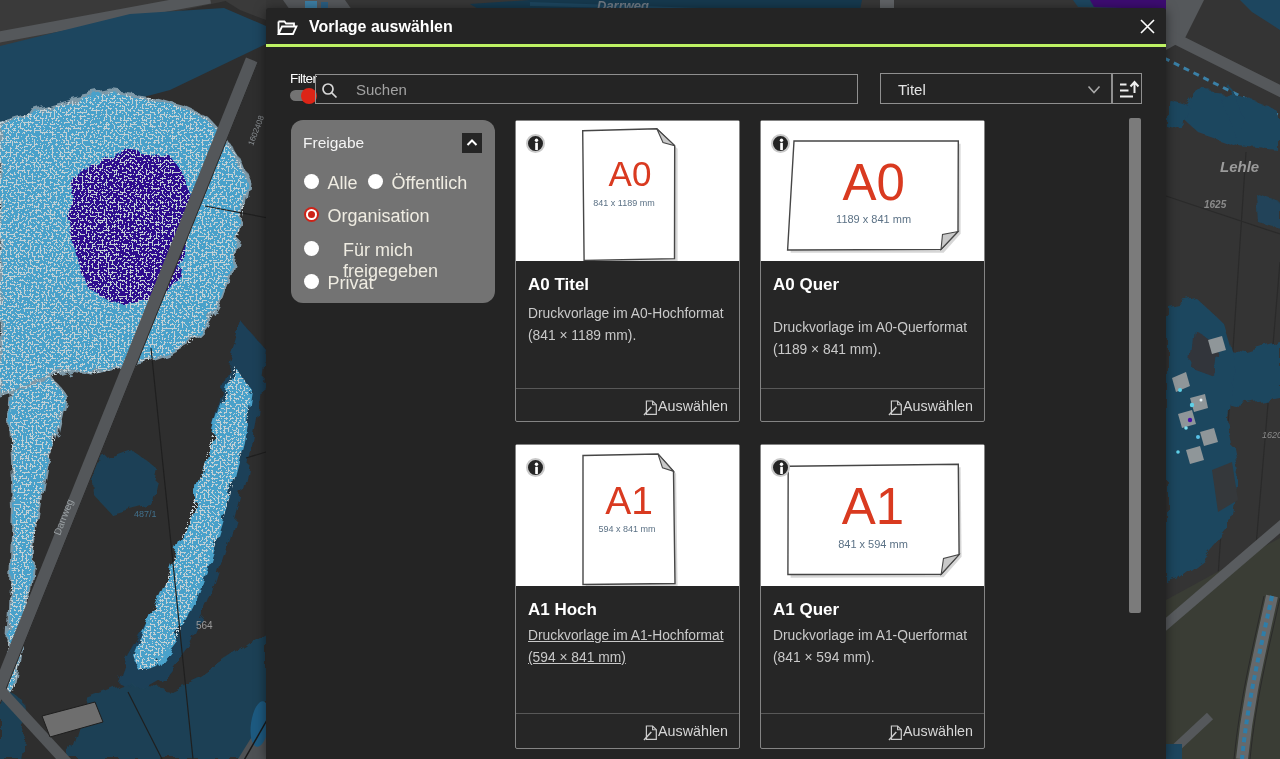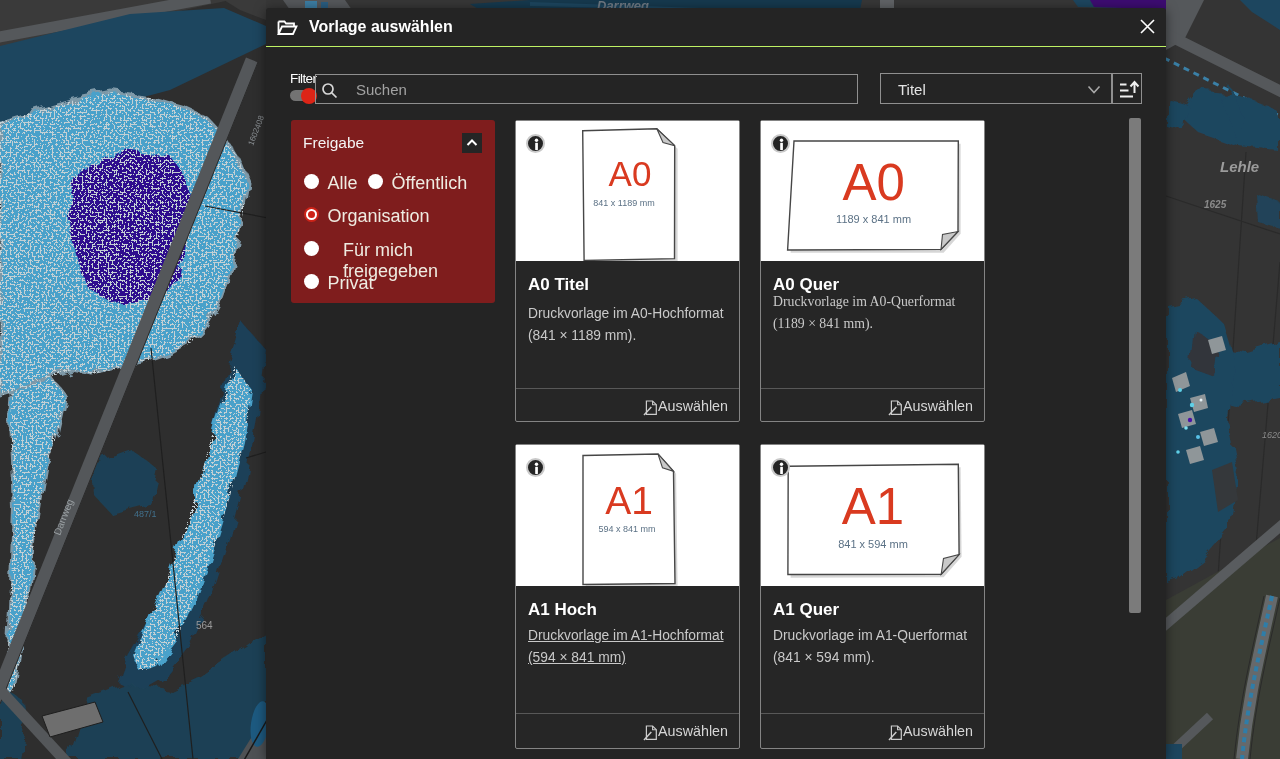--- a/index.html
+++ b/index.html
@@ -12,7 +12,7 @@
   #modal { position:absolute; left:266px; top:8px; width:900px; height:751px;
     background:#242424; border-radius:3px 3px 0 0; box-shadow:0 2px 12px rgba(0,0,0,.5); }
   #hdr { position:absolute; left:0; top:0; width:900px; height:39px;
-    border-bottom:1px solid #bef264; }
+    border-bottom:3px solid #bef264; }
   #hdr .ttl { position:absolute; left:43px; top:10px; font-size:16px; font-weight:bold;
     color:#ffffff; letter-spacing:0; }
   #hdr svg.folder { position:absolute; left:11px; top:10px; }

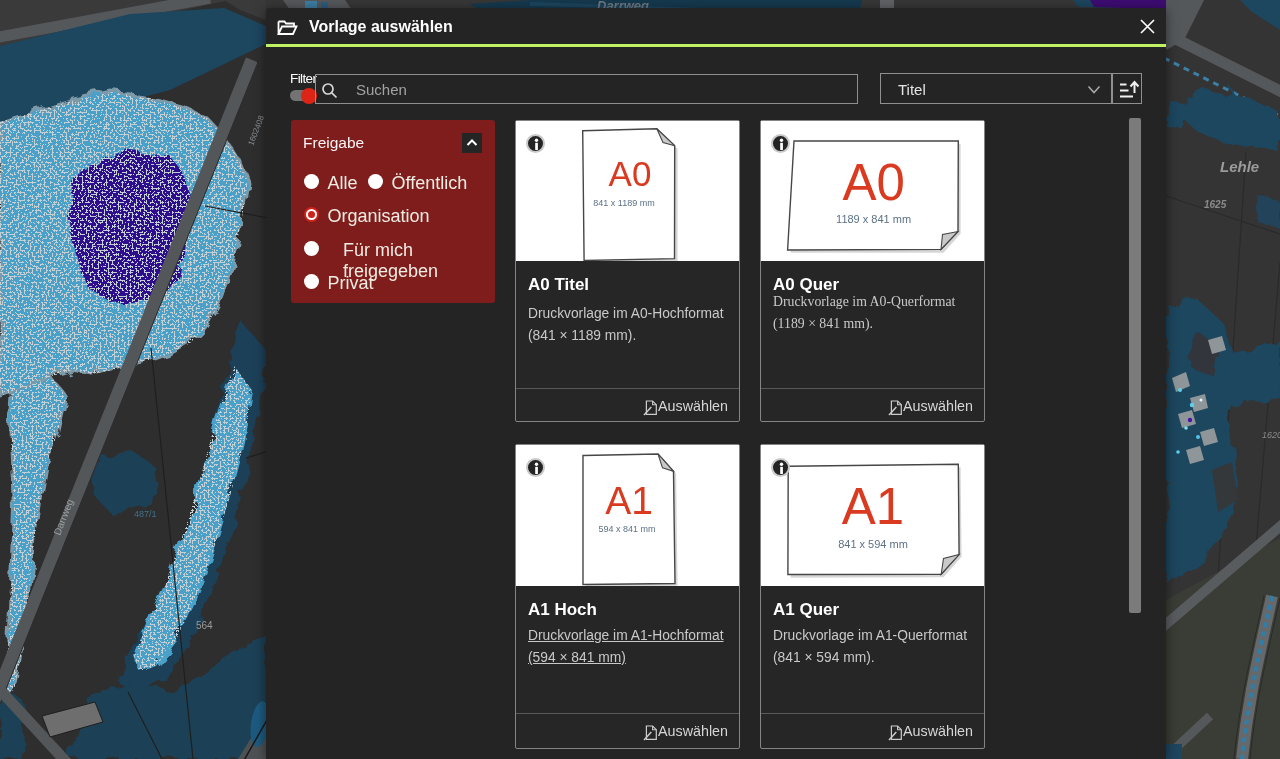--- a/index.html
+++ b/index.html
@@ -37,7 +37,7 @@
 
   
   #panel { position:absolute; left:25px; top:112px; width:204px; height:183px;
-    background:#7f1d1d; border-radius:3px; }
+    background:#737373; border-radius:12px; }
   #panel .hd { position:absolute; left:12px; top:14px; font-size:15.5px; color:#f4f4f4; }
   #collapse { position:absolute; right:13px; top:13px; width:20px; height:20px; background:#252525; }
   .radio { position:absolute; width:15px; height:15px; border-radius:50%; background:#fff; }

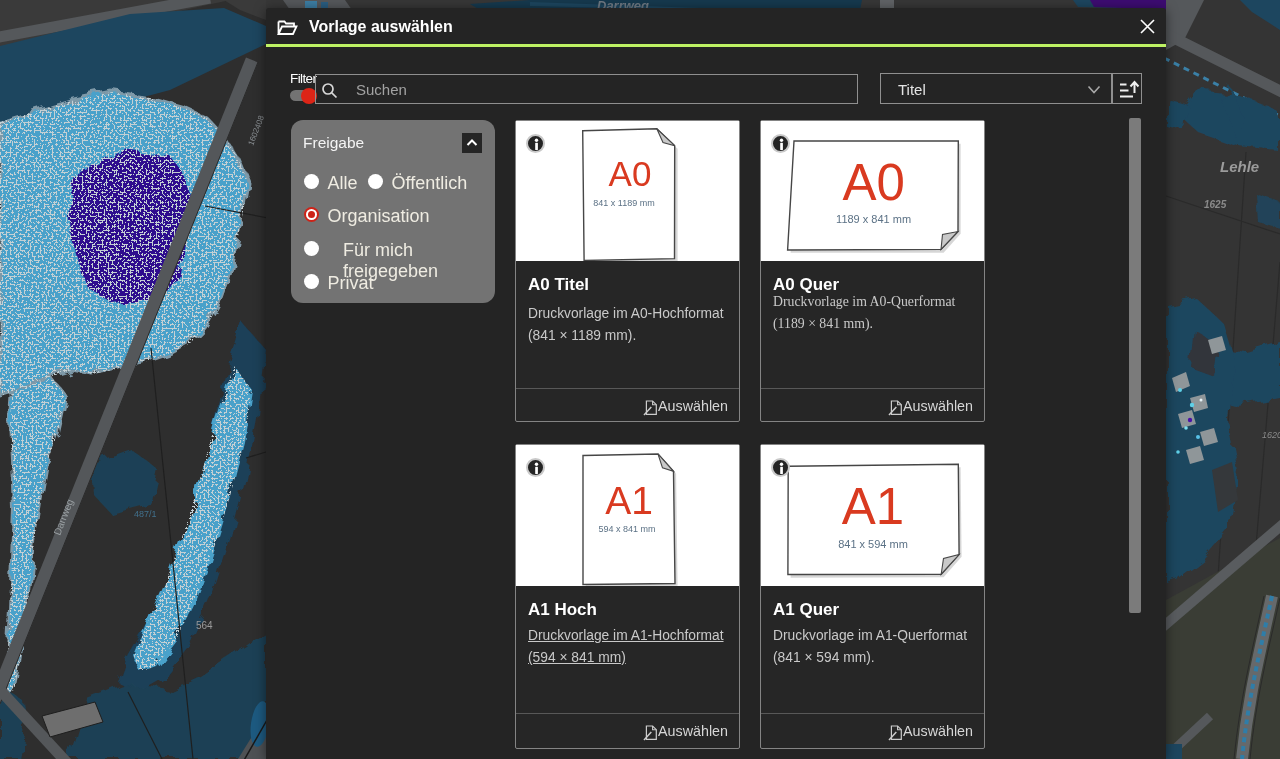--- a/index.html
+++ b/index.html
@@ -274,7 +274,7 @@
           </svg>
         </div>
       <div class="t" style="top:154px;">A0 Quer</div>
-      <div class="d" style="top:170px;font-family:Liberation Serif, serif;">Druckvorlage im A0-Querformat<br>(1189 × 841 mm).</div>
+      <div class="d" style="top:196px;">Druckvorlage im A0-Querformat<br>(1189 × 841 mm).</div>
       <div class="ft" style="top:267px;">
         <svg width="16" height="17" viewBox="0 0 16 17">
             <path d="M3.4 15.4 V2 h6.2 l3.7 3.7 v9.7 Z" fill="none" stroke="#cccccc" stroke-width="1.2"></path>

